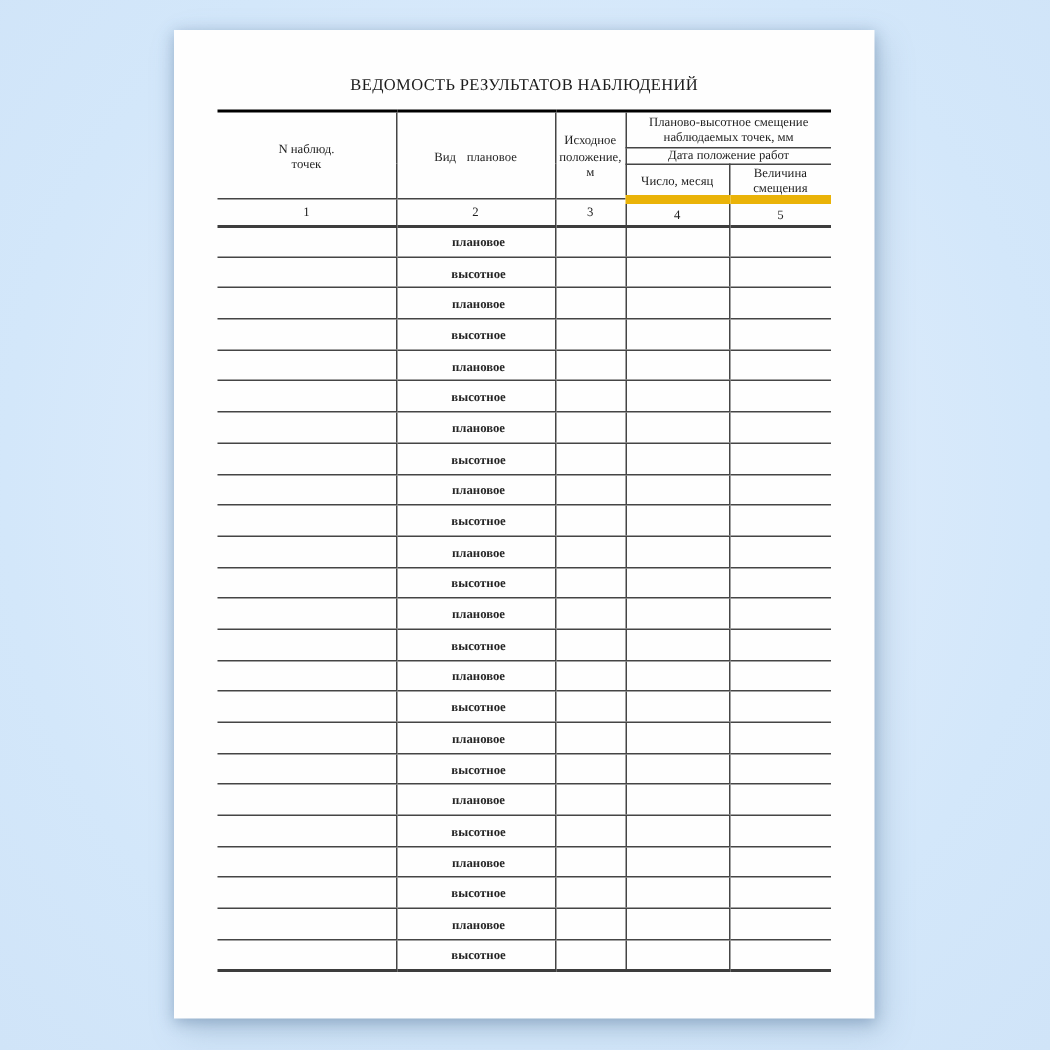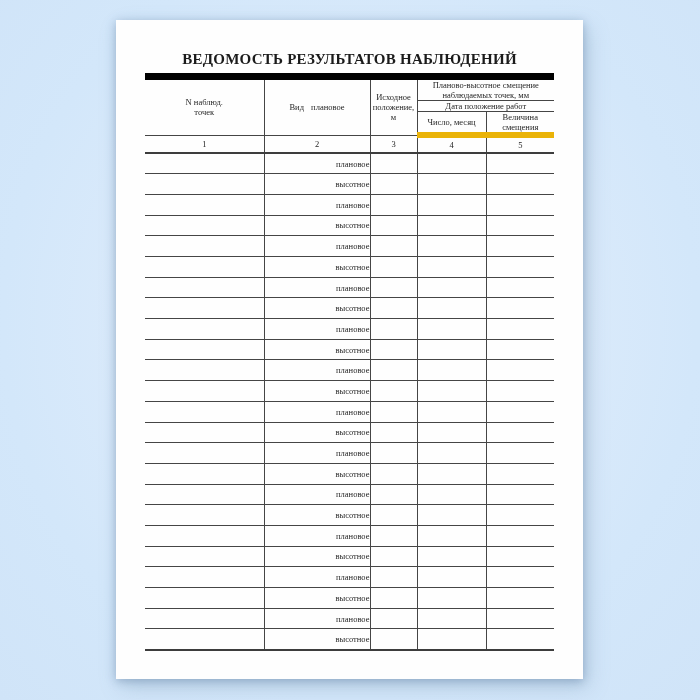--- a/index.html
+++ b/index.html
@@ -23,8 +23,8 @@
     position: absolute;
     top: 31px; left: 0; right: 0;
     text-align: center;
-    font-weight: bold;
-    font-size: 15px;
+    font-weight: normal;
+    font-size: 11px;
     letter-spacing: 0.25px;
     color: #1b1b1b;
     white-space: nowrap;

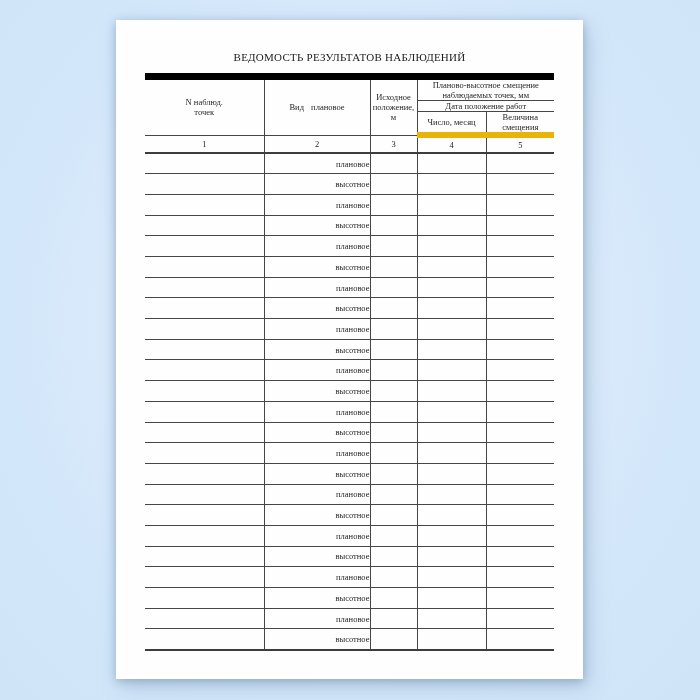--- a/index.html
+++ b/index.html
@@ -49,7 +49,7 @@
   }
   table.obs td.first { border-left: none; }
   table.obs td.last-col { border-right: none; }
-  tr.h1 > td { border-top: 7px solid #000000; }
+  tr.h1 > td { border-top: 2px solid #000000; }
   td.hdr-span { border-bottom: 2px solid #3d3d3d; }
   tr.h3 > td { border-bottom: 6px solid #eab308; }
   tr.nums > td { border-bottom: 2px solid #3d3d3d; }

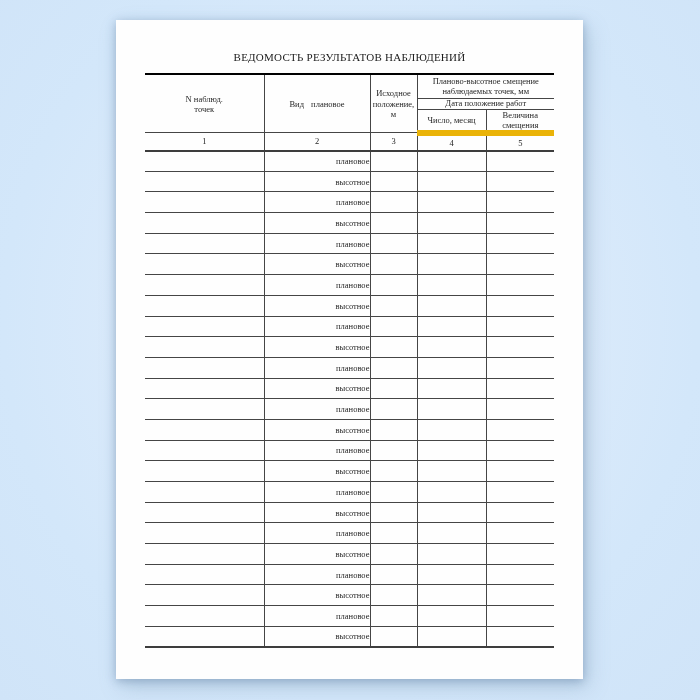--- a/index.html
+++ b/index.html
@@ -63,9 +63,10 @@
   .ml { white-space: pre-line; }
   .wide-gap { word-spacing: 5px; }
   tr.drow td.type-cell {
-    text-align: right;
+    text-align: center;
     padding-left: 4px;
     color: #262626;
+    font-weight: bold;
   }
 </style>
 </head>

